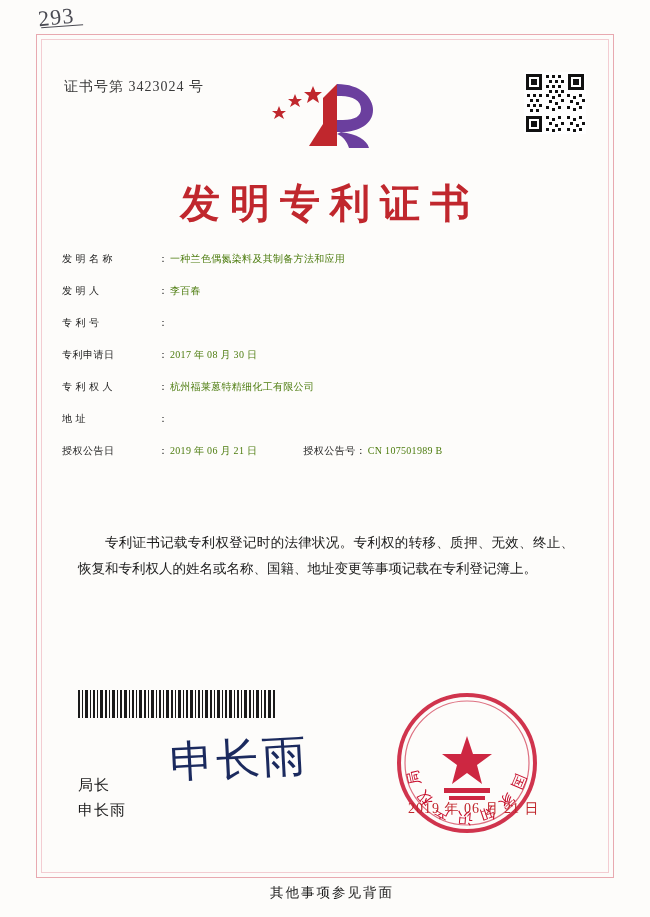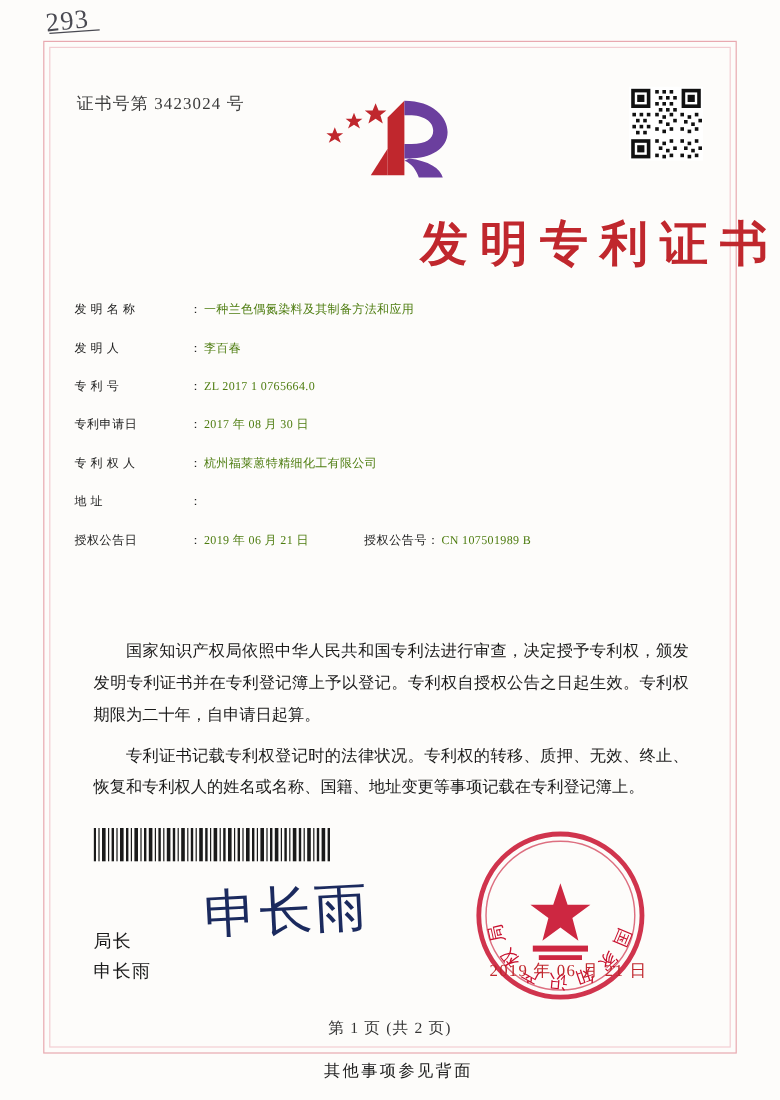--- a/index.html
+++ b/index.html
@@ -94,7 +94,7 @@
     left: 0;
     right: 0;
     top: 176px;
-    text-align: right;
+    text-align: center;
     font-size: 40px;
     font-weight: bold;
     color: #c0272d;

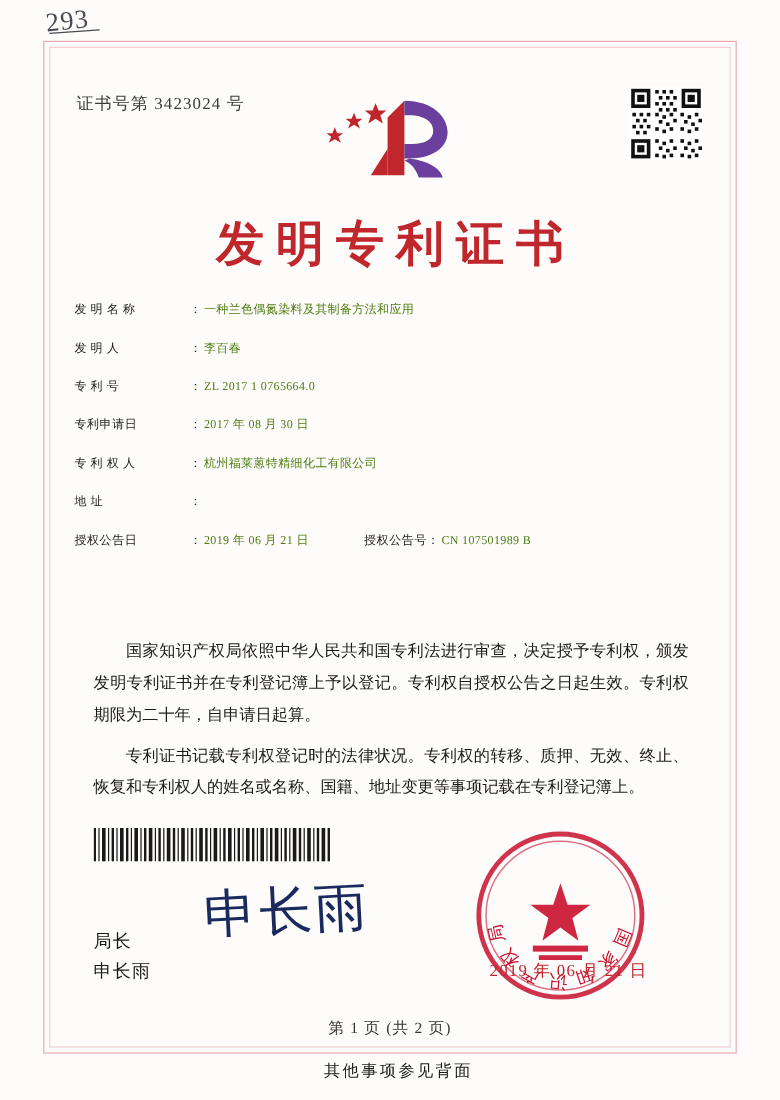--- a/index.html
+++ b/index.html
@@ -354,7 +354,6 @@
     <div class="row">
       <span class="lbl">专 利 号</span>
       <span class="colon">：</span>
-      <span class="val">ZL 2017 1 0765664.0</span>
     </div>
     <div class="row">
       <span class="lbl">专利申请日</span>

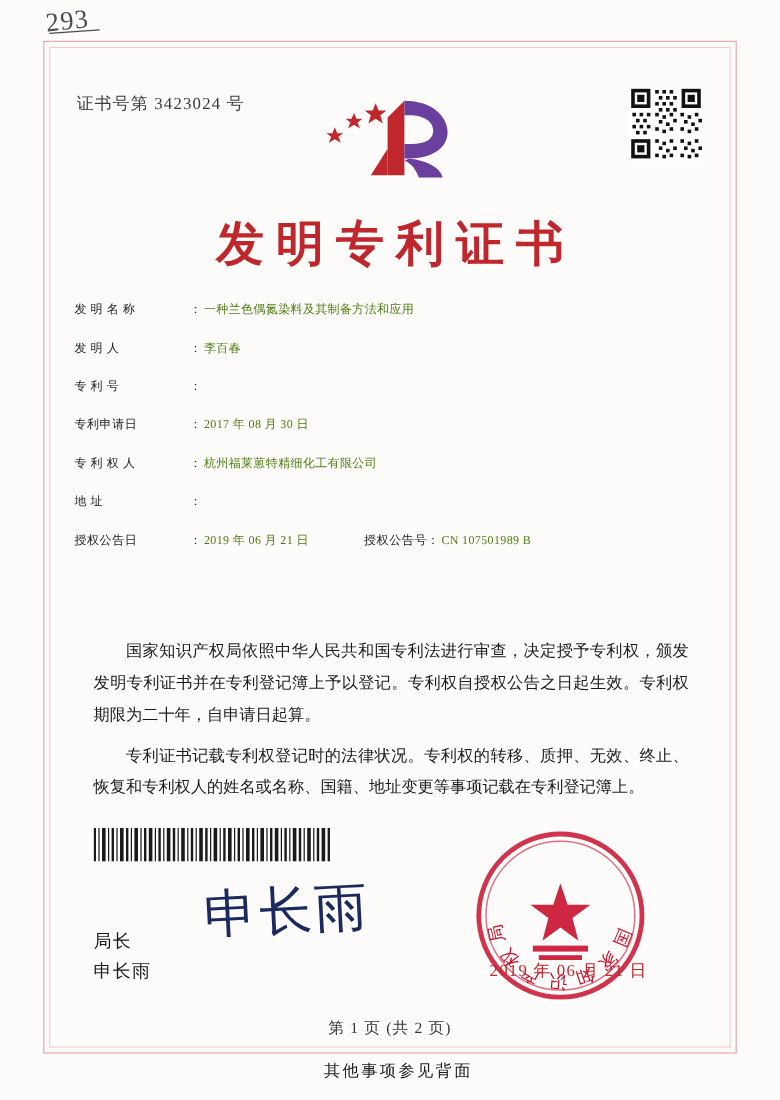--- a/index.html
+++ b/index.html
@@ -380,7 +380,6 @@
   </div>
 
   <div class="paras">
-    <p>国家知识产权局依照中华人民共和国专利法进行审查，决定授予专利权，颁发发明专利证书并在专利登记簿上予以登记。专利权自授权公告之日起生效。专利权期限为二十年，自申请日起算。</p>
     <p>专利证书记载专利权登记时的法律状况。专利权的转移、质押、无效、终止、恢复和专利权人的姓名或名称、国籍、地址变更等事项记载在专利登记簿上。</p>
   </div>
 

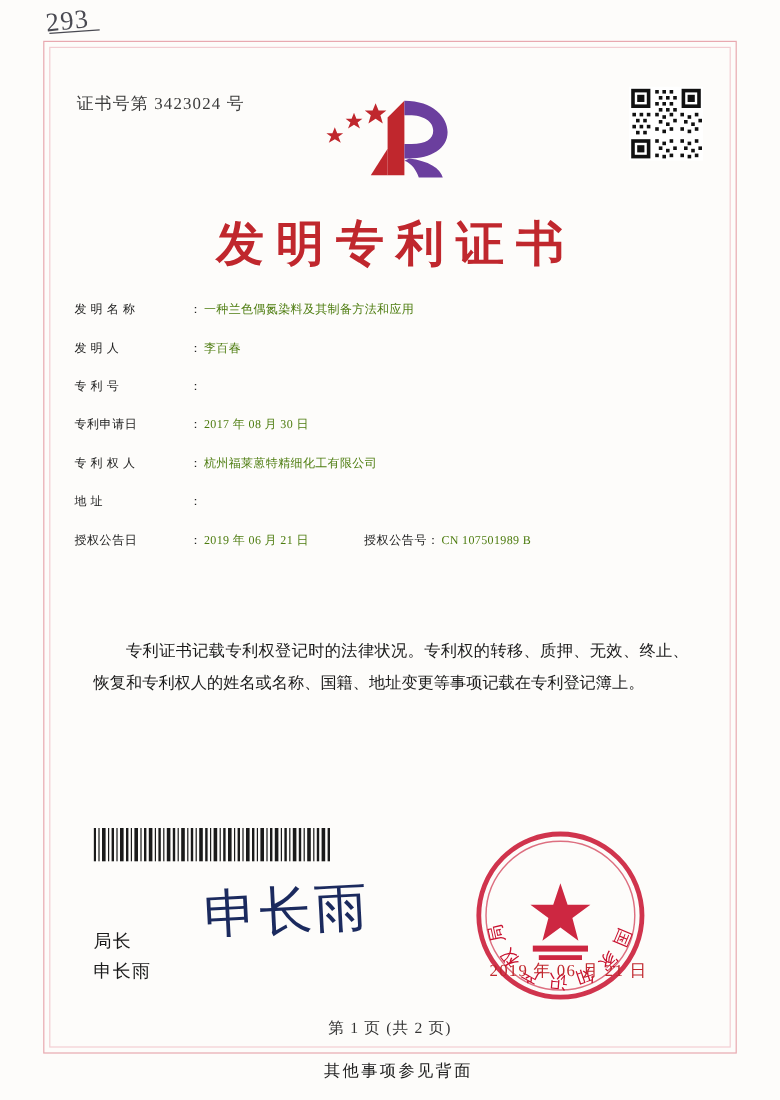--- a/index.html
+++ b/index.html
@@ -470,7 +470,6 @@
 
   <div class="seal-date">2019 年 06 月 21 日</div>
 
-  <div class="pageno">第 1 页 (共 2 页)</div>
 
   <div class="footer-note">其他事项参见背面</div>
 

